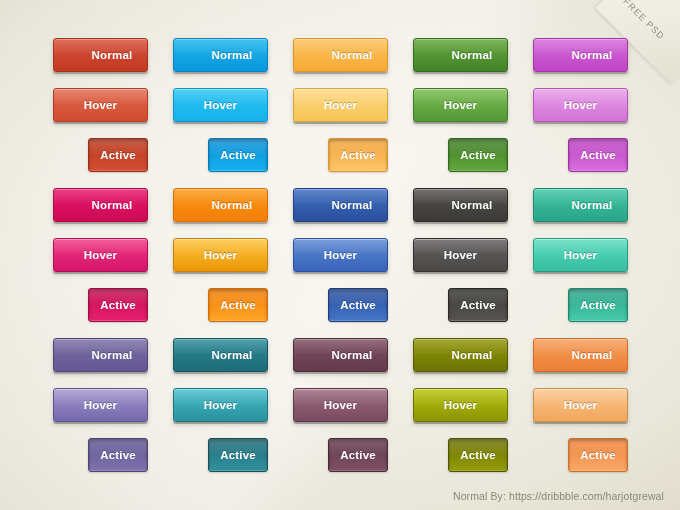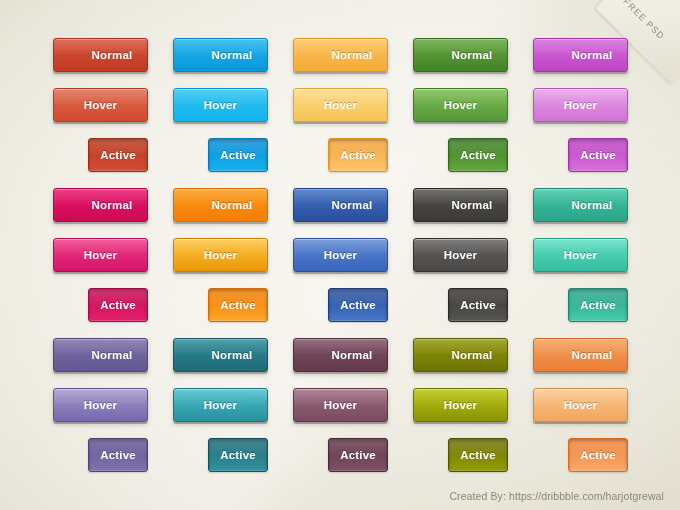--- a/index.html
+++ b/index.html
@@ -321,7 +321,7 @@
       </div>
     </div>
 
-  <div id="footer">Created By: https://dribbble.com/harjotgrewal</div>
+  <div id="footer">Normal By: https://dribbble.com/harjotgrewal</div>
 
 </div>
 

